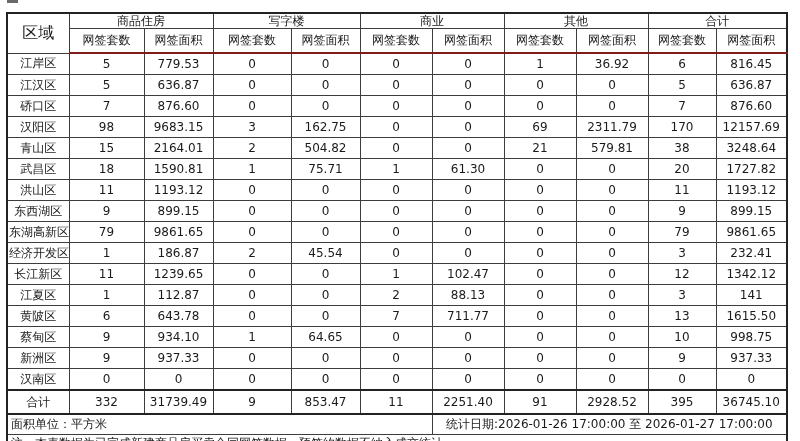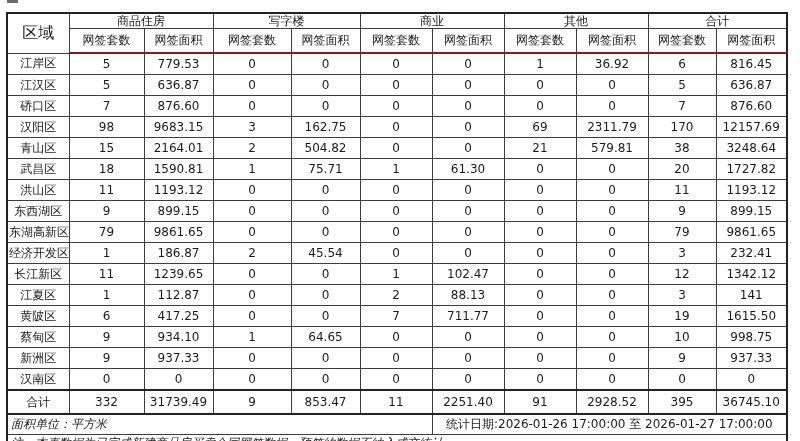--- a/index.html
+++ b/index.html
@@ -242,7 +242,7 @@
         <tr>
           <td>黄陂区</td>
           <td>6</td>
-          <td>417.25</td>
+          <td>643.78</td>
           <td>0</td>
           <td>0</td>
           <td>7</td>

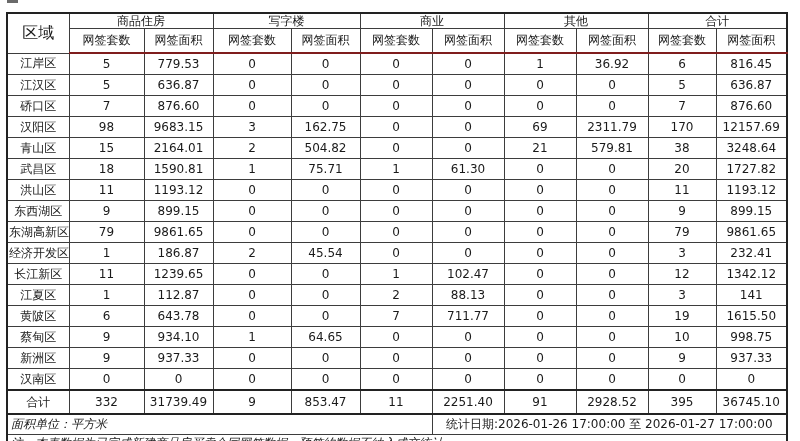--- a/index.html
+++ b/index.html
@@ -249,7 +249,7 @@
           <td>711.77</td>
           <td>0</td>
           <td>0</td>
-          <td>19</td>
+          <td>13</td>
           <td>1615.50</td>
         </tr>
         <tr>

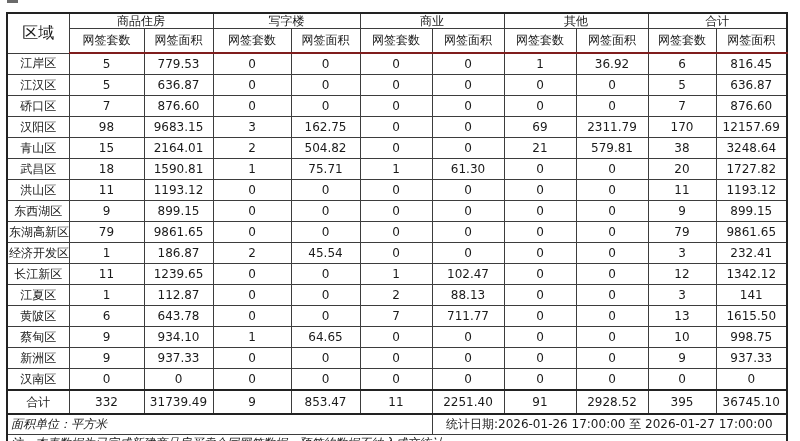--- a/index.html
+++ b/index.html
@@ -38,7 +38,7 @@
   }
   .stats tfoot td { height:19px; }
   .stats tfoot tr:last-child td { height:16px; }
-  .stats td.left, .stats tfoot td.left { text-align:left; padding-left:3px;font-style:italic; }
+  .stats td.left, .stats tfoot td.left { text-align:left; padding-left:3px; }
 </style>
 </head>
 <body>

